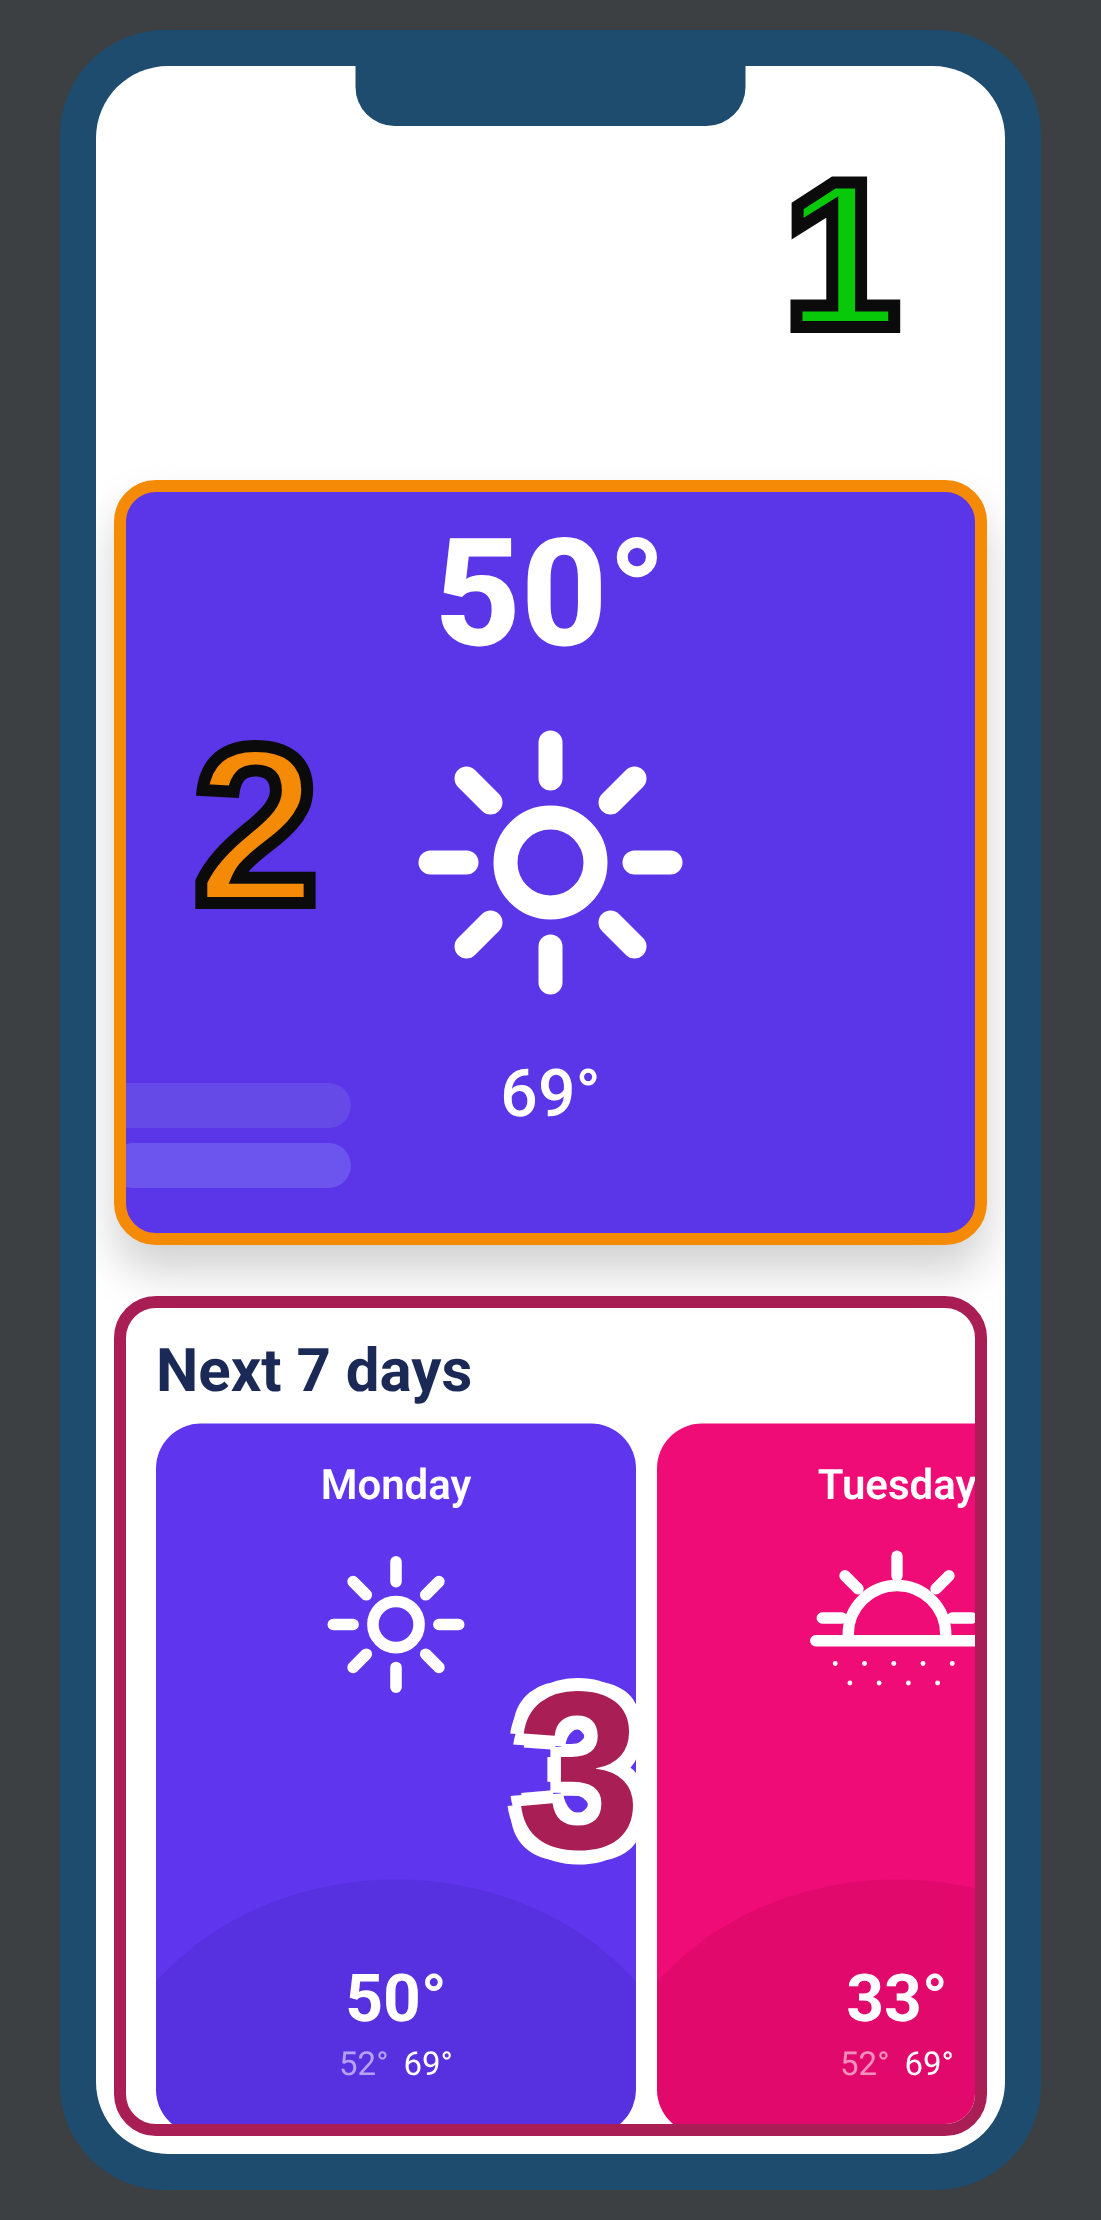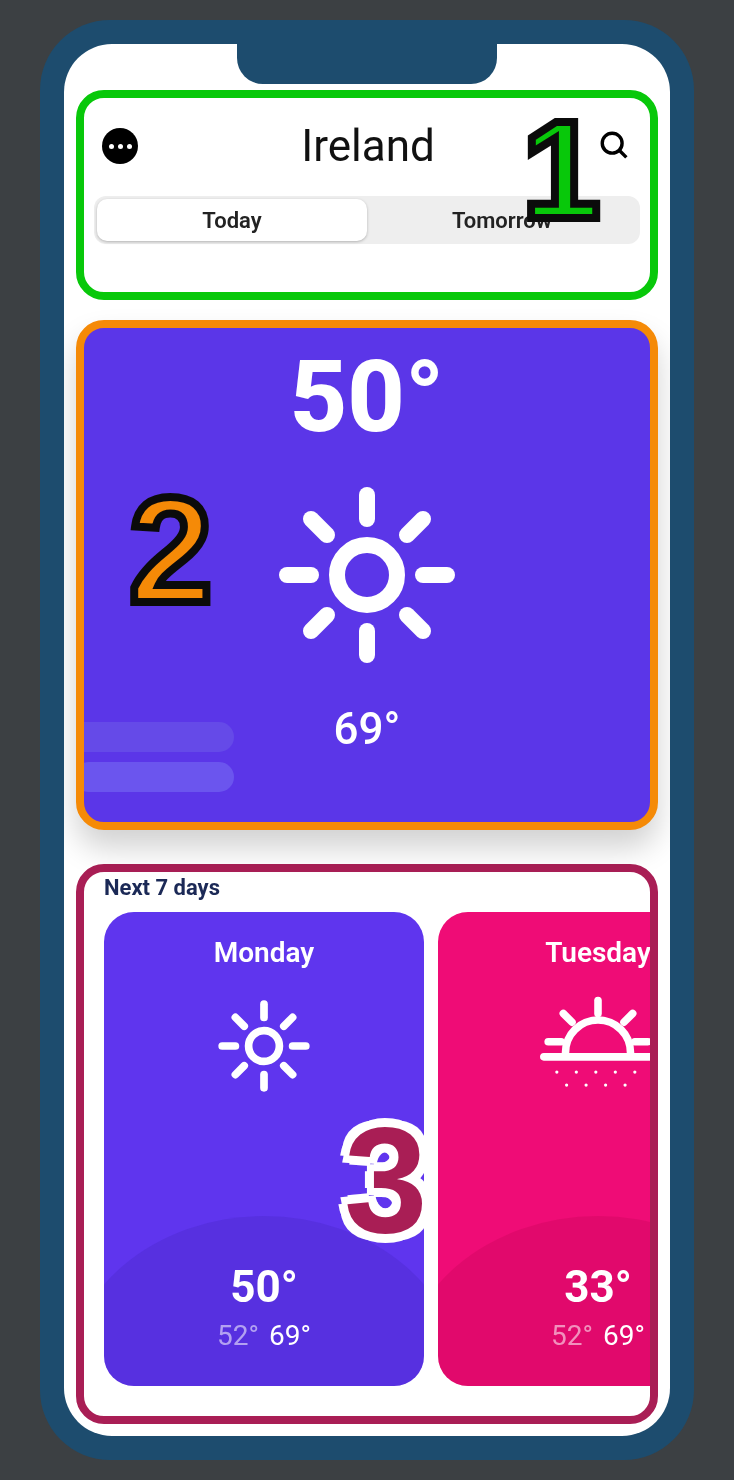--- a/index.html
+++ b/index.html
@@ -203,24 +203,6 @@
   <div class="screen">
     <div class="notch"></div>
 
-    <div class="region1">
-      <div class="topbar">
-        <div class="more-dots">
-          <span></span>
-            <span></span>
-            <span></span>
-        </div>
-        <div class="loc">Ireland</div>
-        <svg class="searchic" viewBox="0 0 24 24" fill="none" stroke="#000" stroke-width="2.4">
-          <circle cx="10" cy="10" r="7"></circle>
-          <line x1="20" y1="20" x2="15" y2="15"></line>
-        </svg>
-      </div>
-      <div class="segctrl">
-        <div class="seg active">Today</div>
-        <div class="seg">Tomorrow</div>
-      </div>
-    </div>
 
     <div class="region2">
       <div class="shadeA"></div>

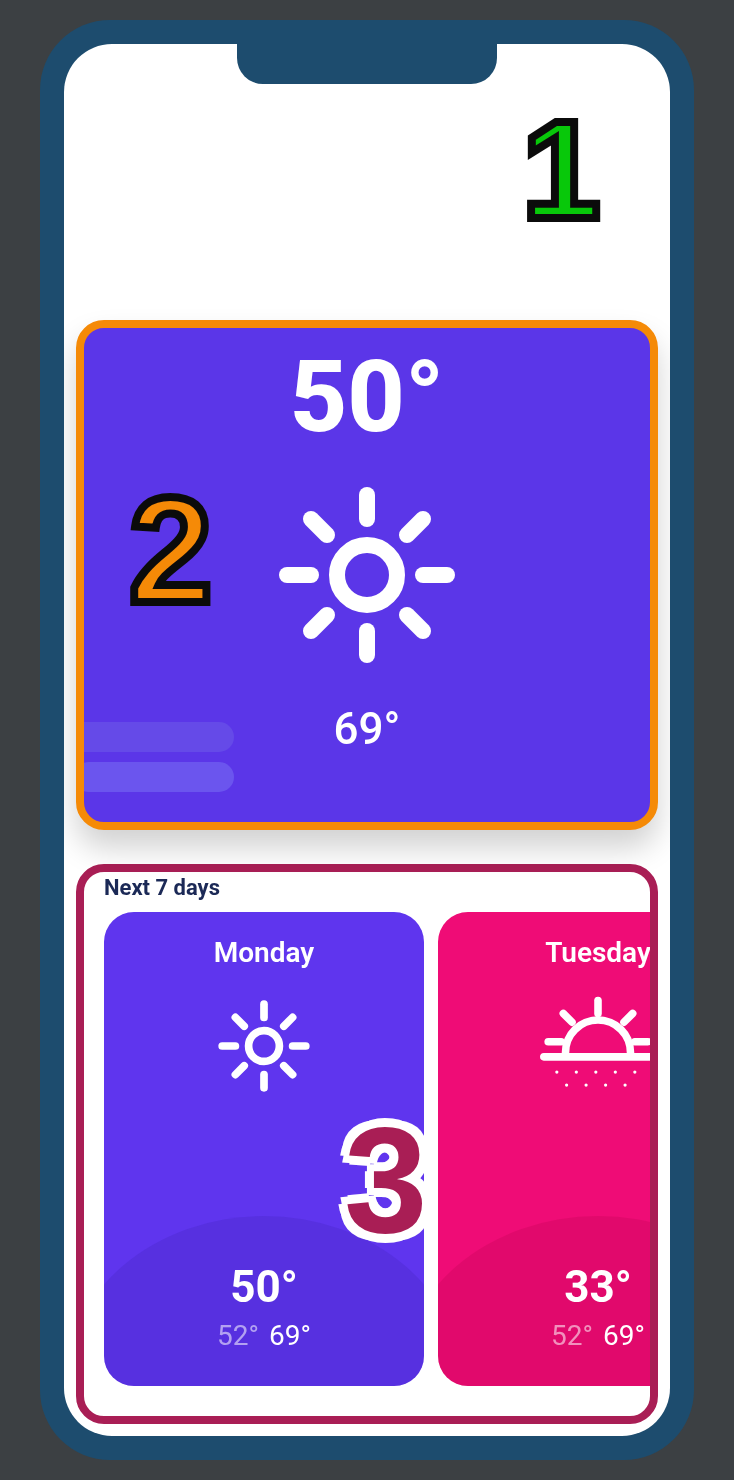--- a/index.html
+++ b/index.html
@@ -141,10 +141,10 @@
     overflow:hidden;
   }
   .next7 {
-    font-size: 22px;
+    font-size: 40px;
     font-weight: 700;
     color: #1b2956;
-    padding: 3px 20px 12px 20px;
+    padding: 18px 20px 12px 20px;
   }
   .cards {
     display:flex;

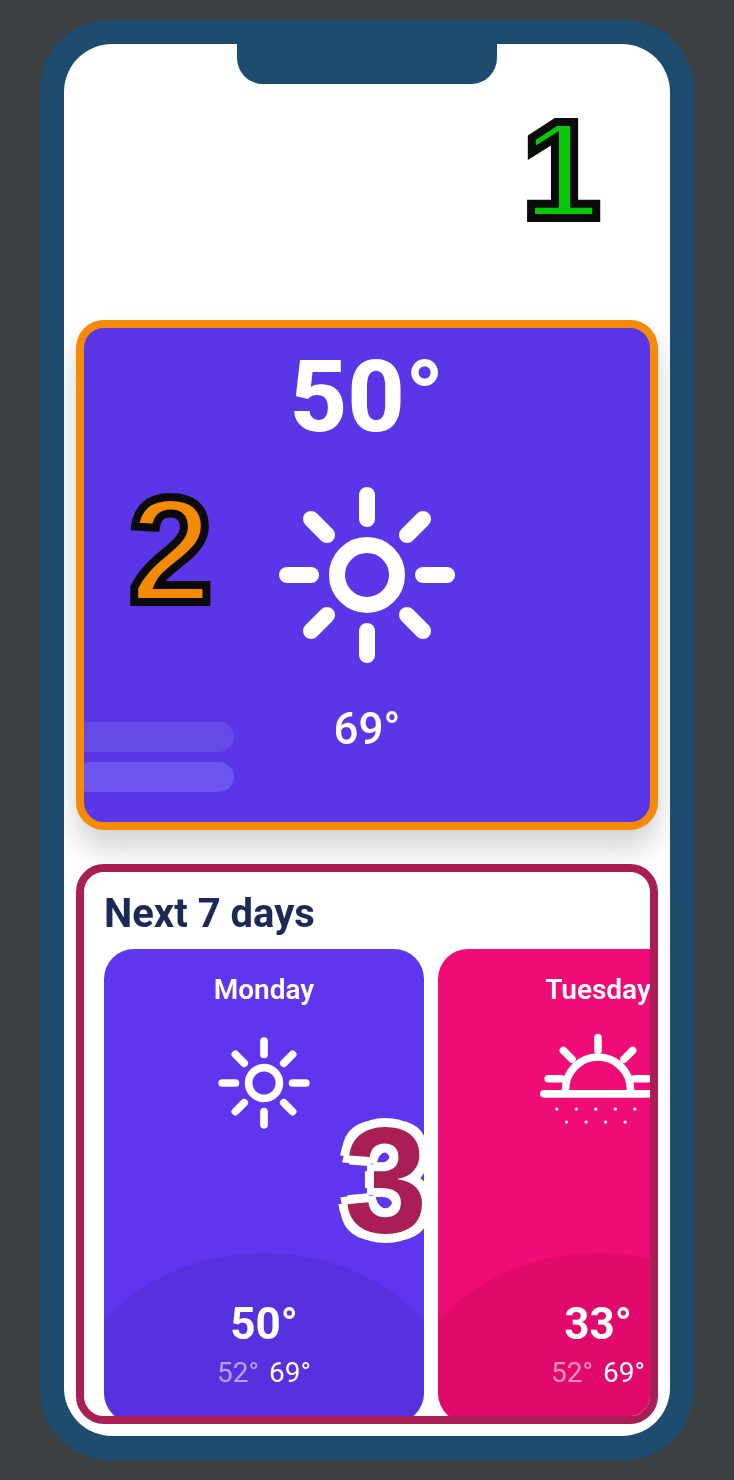--- a/index.html
+++ b/index.html
@@ -176,7 +176,7 @@
   .ficon { margin: 0 auto 60px auto; }
   .ftemps { position:absolute; left:0; right:0; bottom:34px; }
   .fmain { font-size:44px; font-weight:700; }
-  .fsub  { font-size:28px; margin-top:6px; }
+  .fsub  { font-size:22px; margin-top:6px; }
   .fsub .lo { color: rgba(255,255,255,0.55); margin-right:10px; }
   
   .anno {

